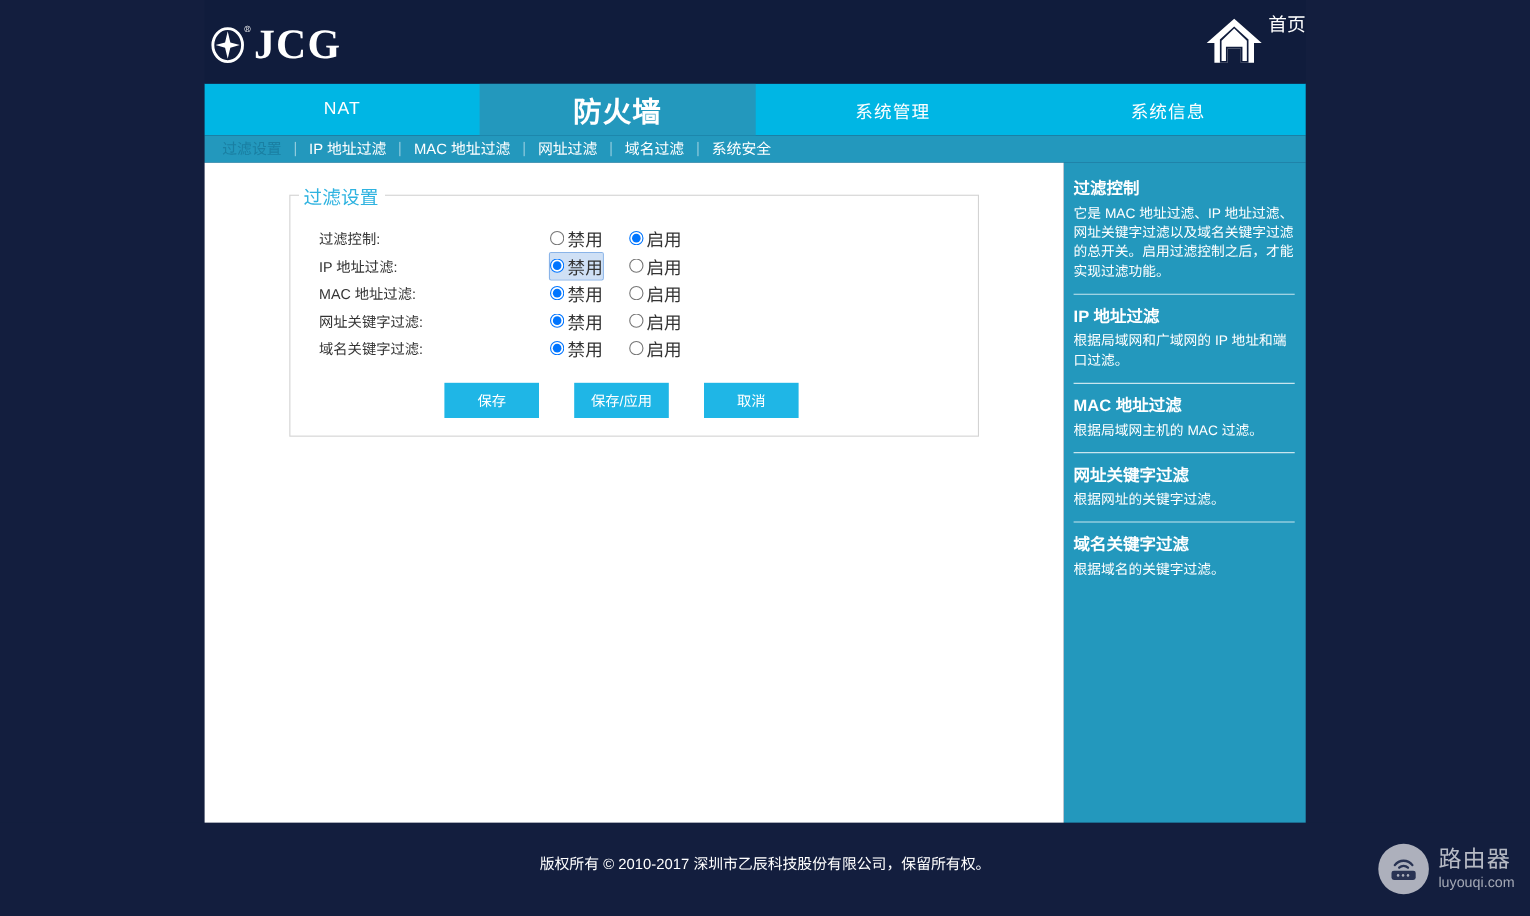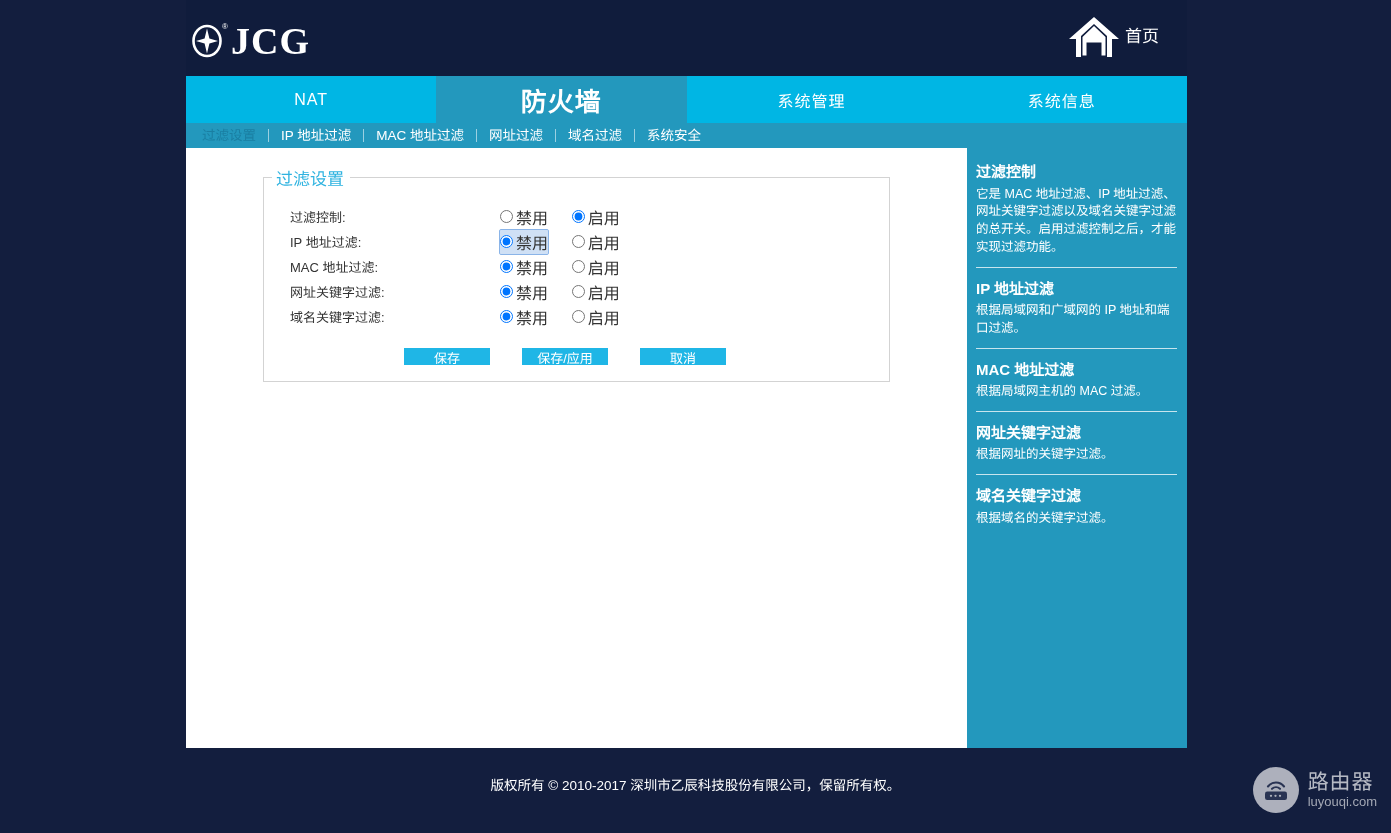--- a/index.html
+++ b/index.html
@@ -63,9 +63,9 @@
 
   .home-link {
     position: absolute;
-    right: 28px; top: 14px;
-    display: flex;
-    align-items: center;
+    right: 0; top: 14px;
+    display: flex;
+    align-items: flex-start;
     gap: 3px;
     cursor: pointer;
   }

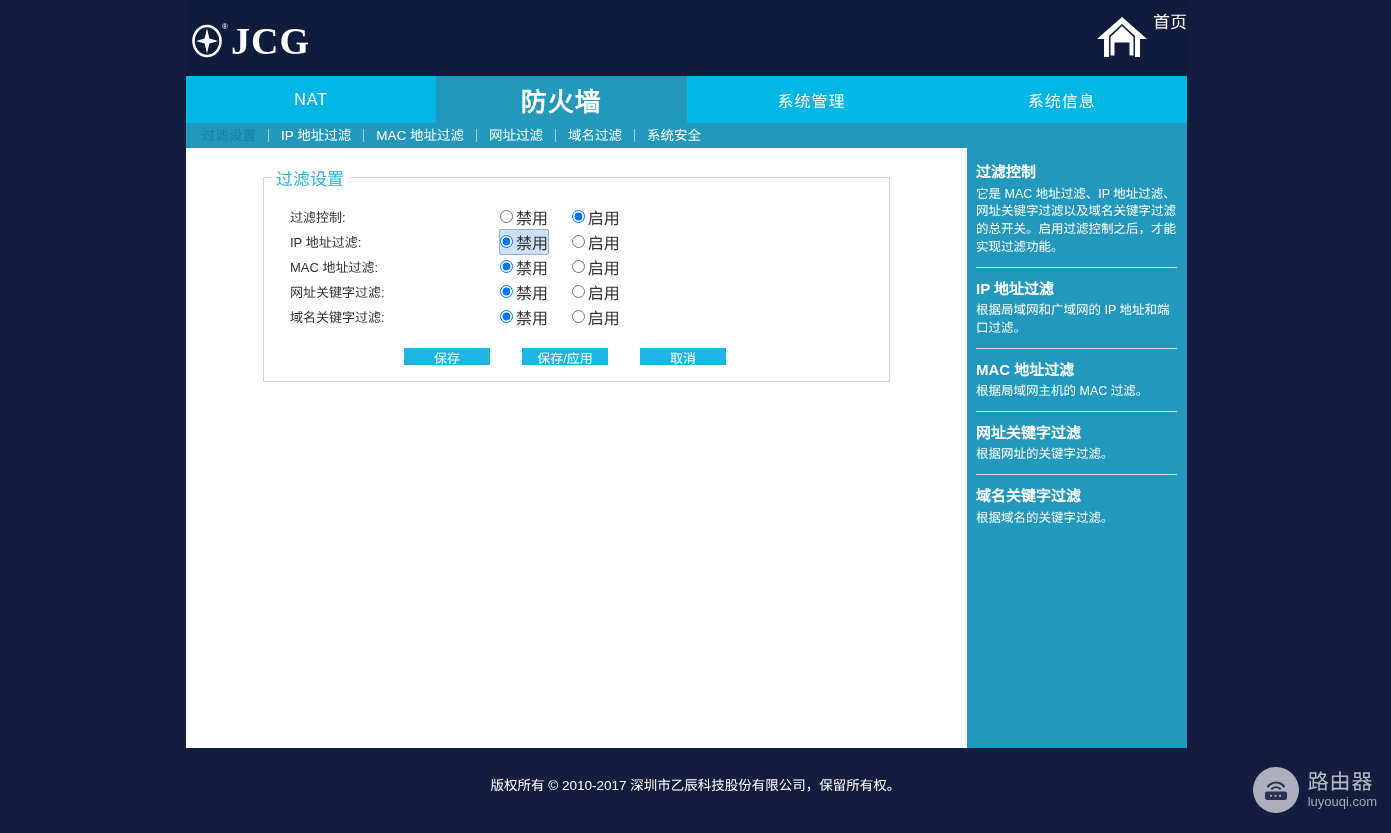--- a/index.html
+++ b/index.html
@@ -213,7 +213,7 @@
     color: #ffffff;
     font-size: 13px;
     font-family: inherit;
-    height: 17px;
+    height: 32px;
     cursor: pointer;
     padding: 0;
     line-height: 21px;

